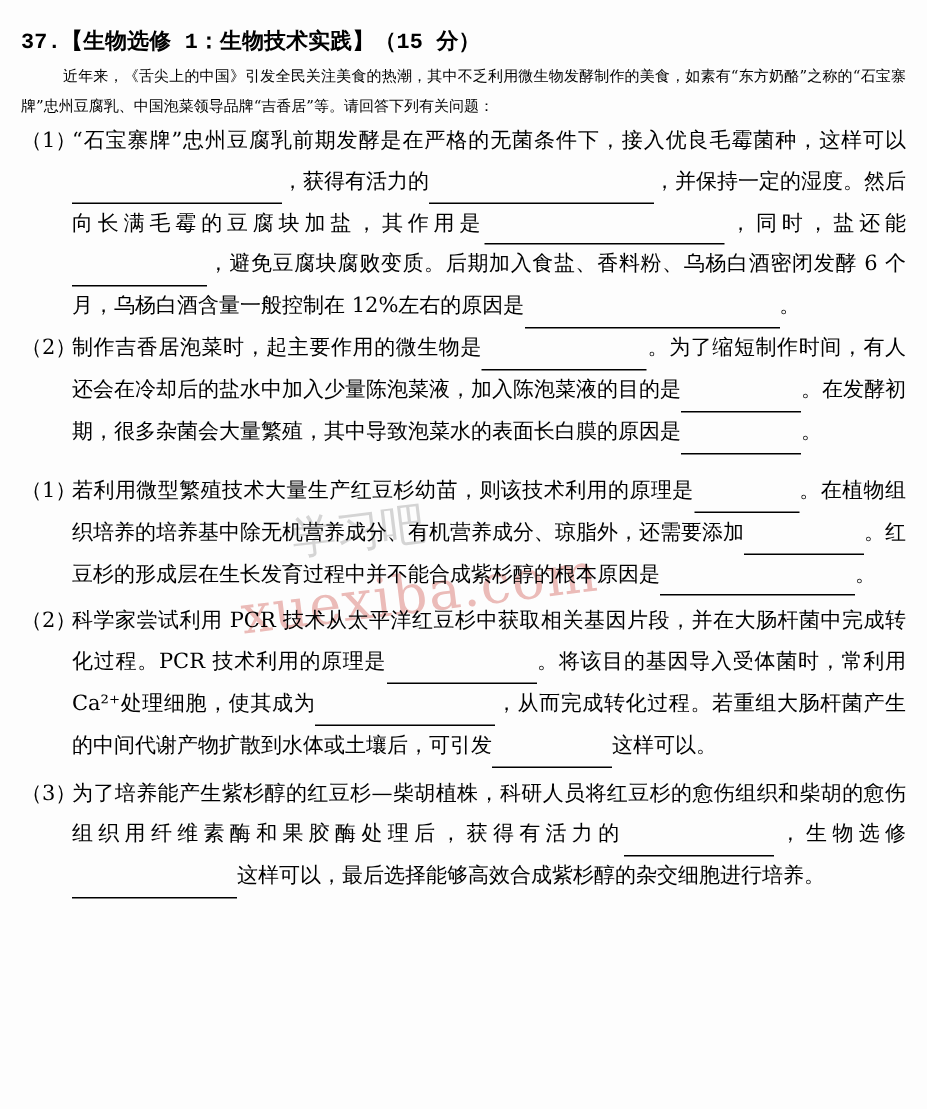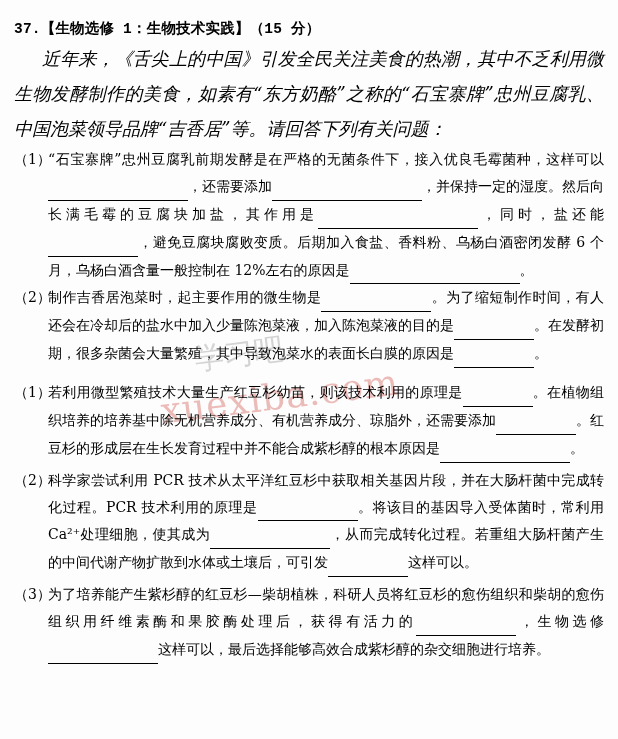--- a/index.html
+++ b/index.html
@@ -38,12 +38,11 @@
     font-family: Liberation Mono, monospace;
   }
   .para {
-    font-size: 18px;
+    font-size: 10px;
     line-height: 1.92;
     margin: 0;
     text-align: justify;
     text-justify: inter-ideograph;
-    font-style: italic;
   }
   .indent2 {
     text-indent: 28px;

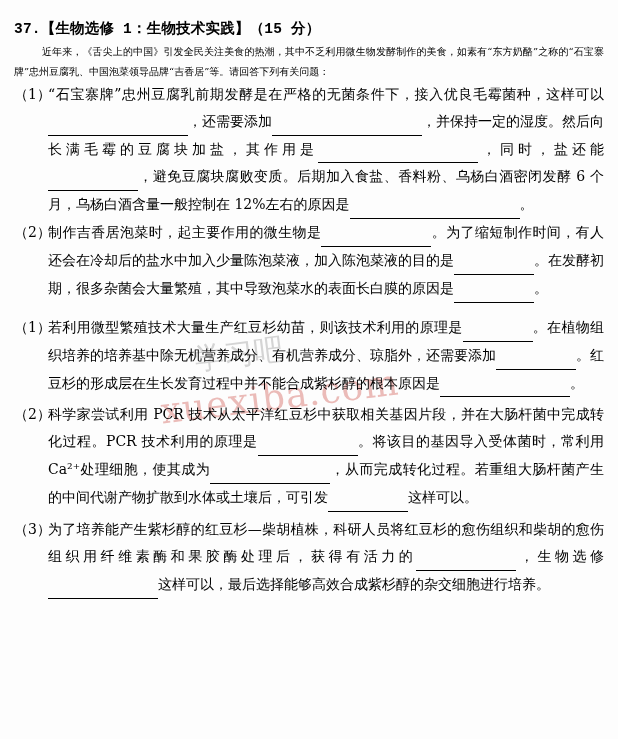--- a/index.html
+++ b/index.html
@@ -136,7 +136,7 @@
       <div class="item">
         <div class="item-no">（1）</div>
         <div class="item-body">
-          <span>“石宝寨牌”忠州豆腐乳前期发酵是在严格的无菌条件下，接入优良毛霉菌种，这样可以</span><u class="blank b140">&nbsp;</u><span>，还需要添加</span><u class="blank b150">&nbsp;</u><span>，并保持一定的湿度。然后向长满毛霉的豆腐块加盐，其作用是</span><u class="blank b160">&nbsp;</u><span>，同时，盐还能</span><u class="blank b90">&nbsp;</u><span>，避免豆腐块腐败变质。后期加入食盐、香料粉、乌杨白酒密闭发酵 6 个月，乌杨白酒含量一般控制在 12%左右的原因是</span><u class="blank b170">&nbsp;</u><span>。</span>
+          <span>“石宝寨牌”忠州豆腐乳前期发酵是在严格的无菌条件下，接入优良毛霉菌种，这样可以</span><u class="blank b140">&nbsp;</u><span>，获得有活力的</span><u class="blank b150">&nbsp;</u><span>，并保持一定的湿度。然后向长满毛霉的豆腐块加盐，其作用是</span><u class="blank b160">&nbsp;</u><span>，同时，盐还能</span><u class="blank b90">&nbsp;</u><span>，避免豆腐块腐败变质。后期加入食盐、香料粉、乌杨白酒密闭发酵 6 个月，乌杨白酒含量一般控制在 12%左右的原因是</span><u class="blank b170">&nbsp;</u><span>。</span>
         </div>
       </div>
 

